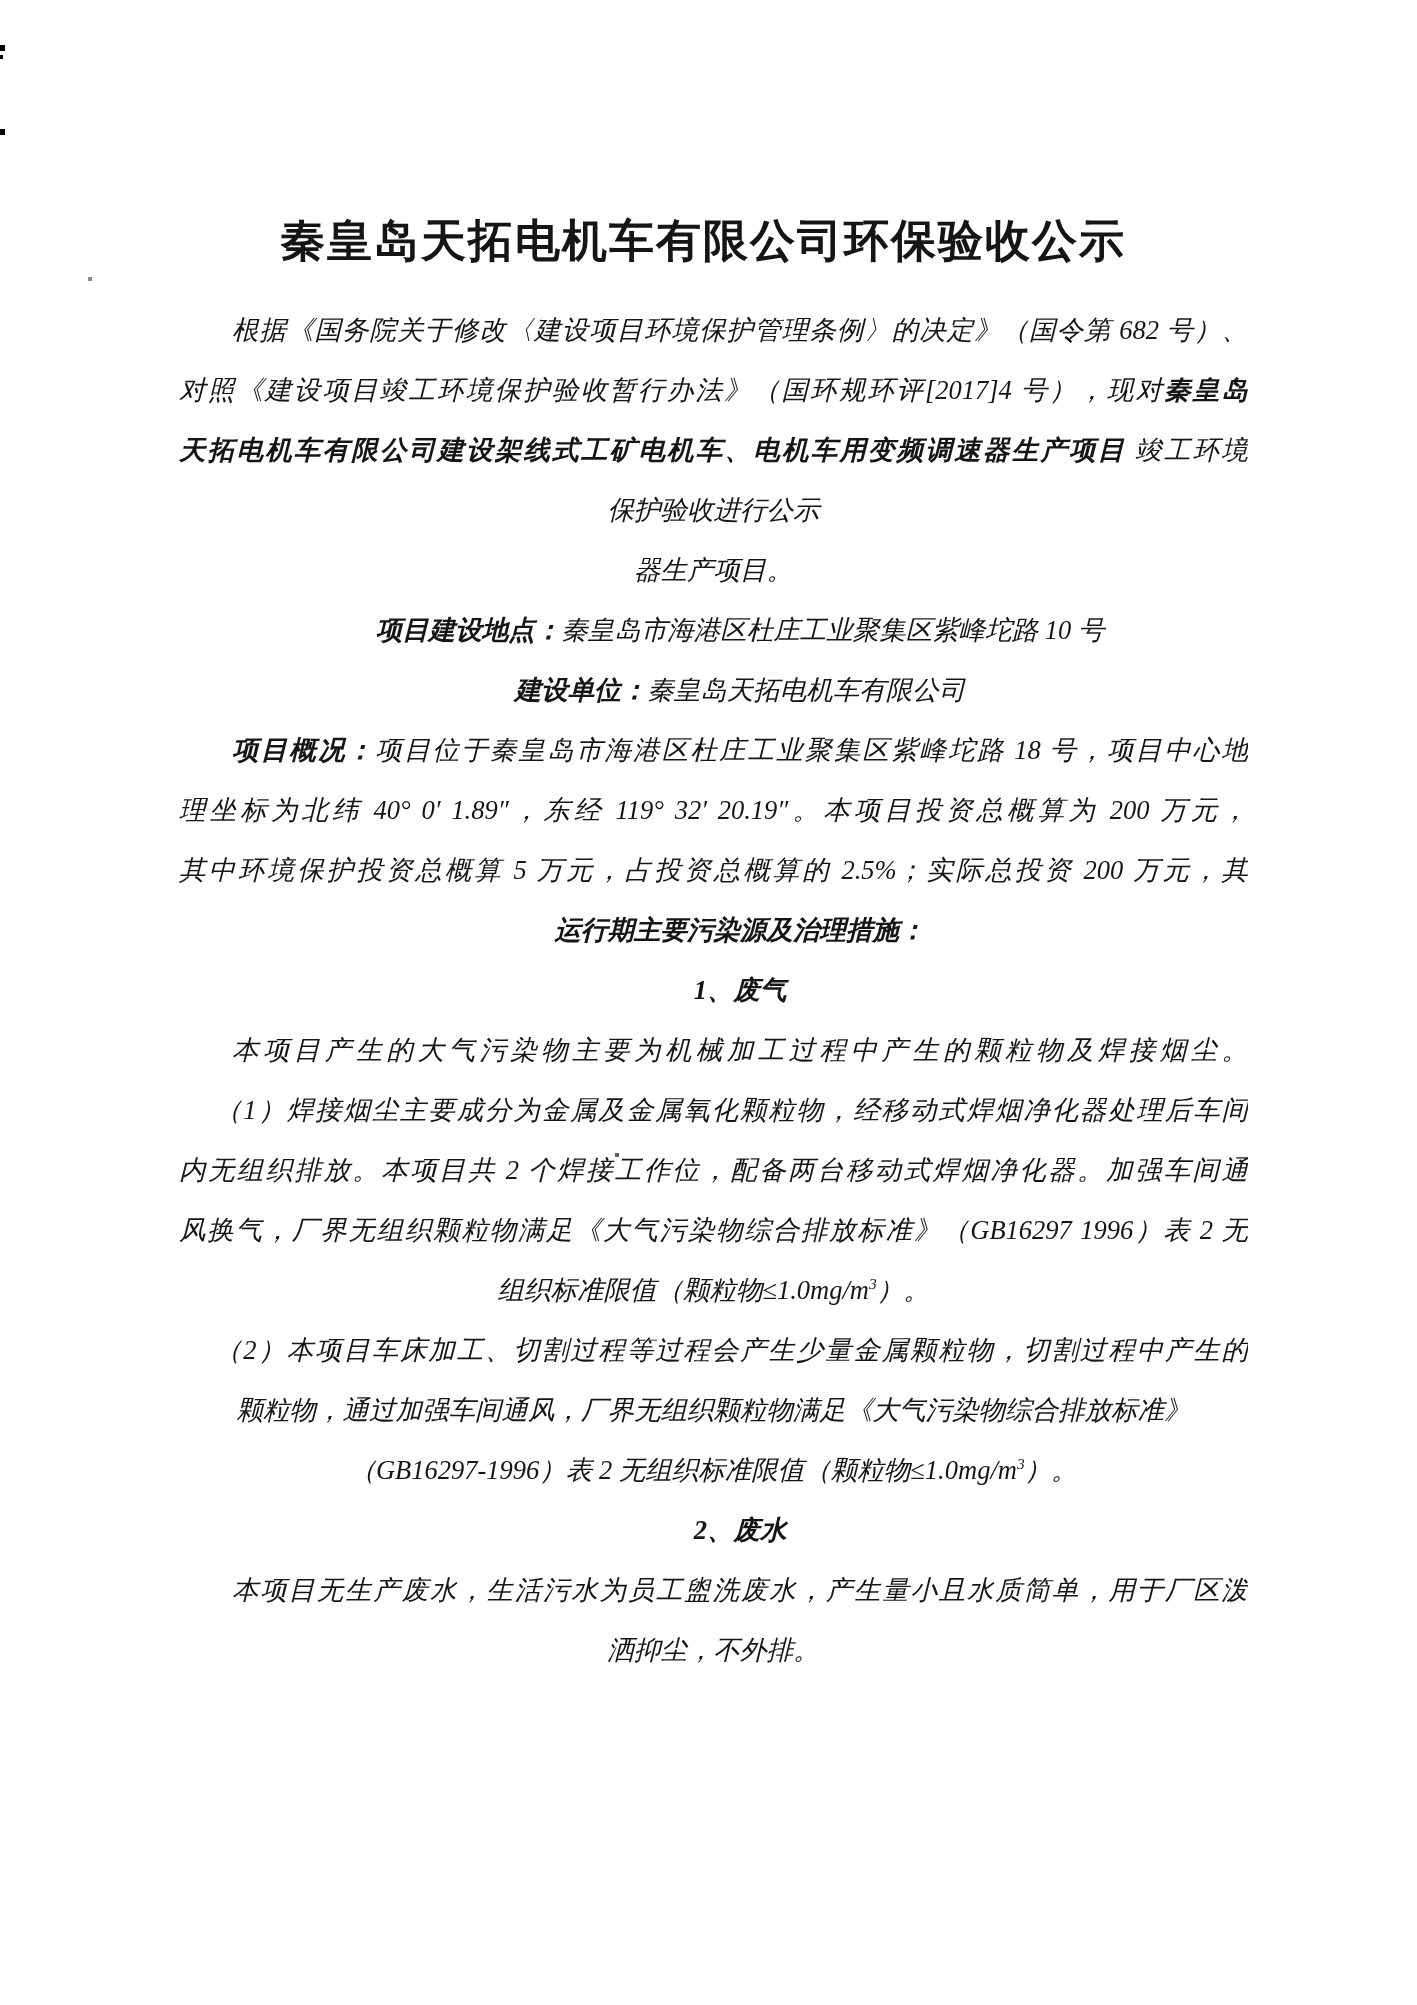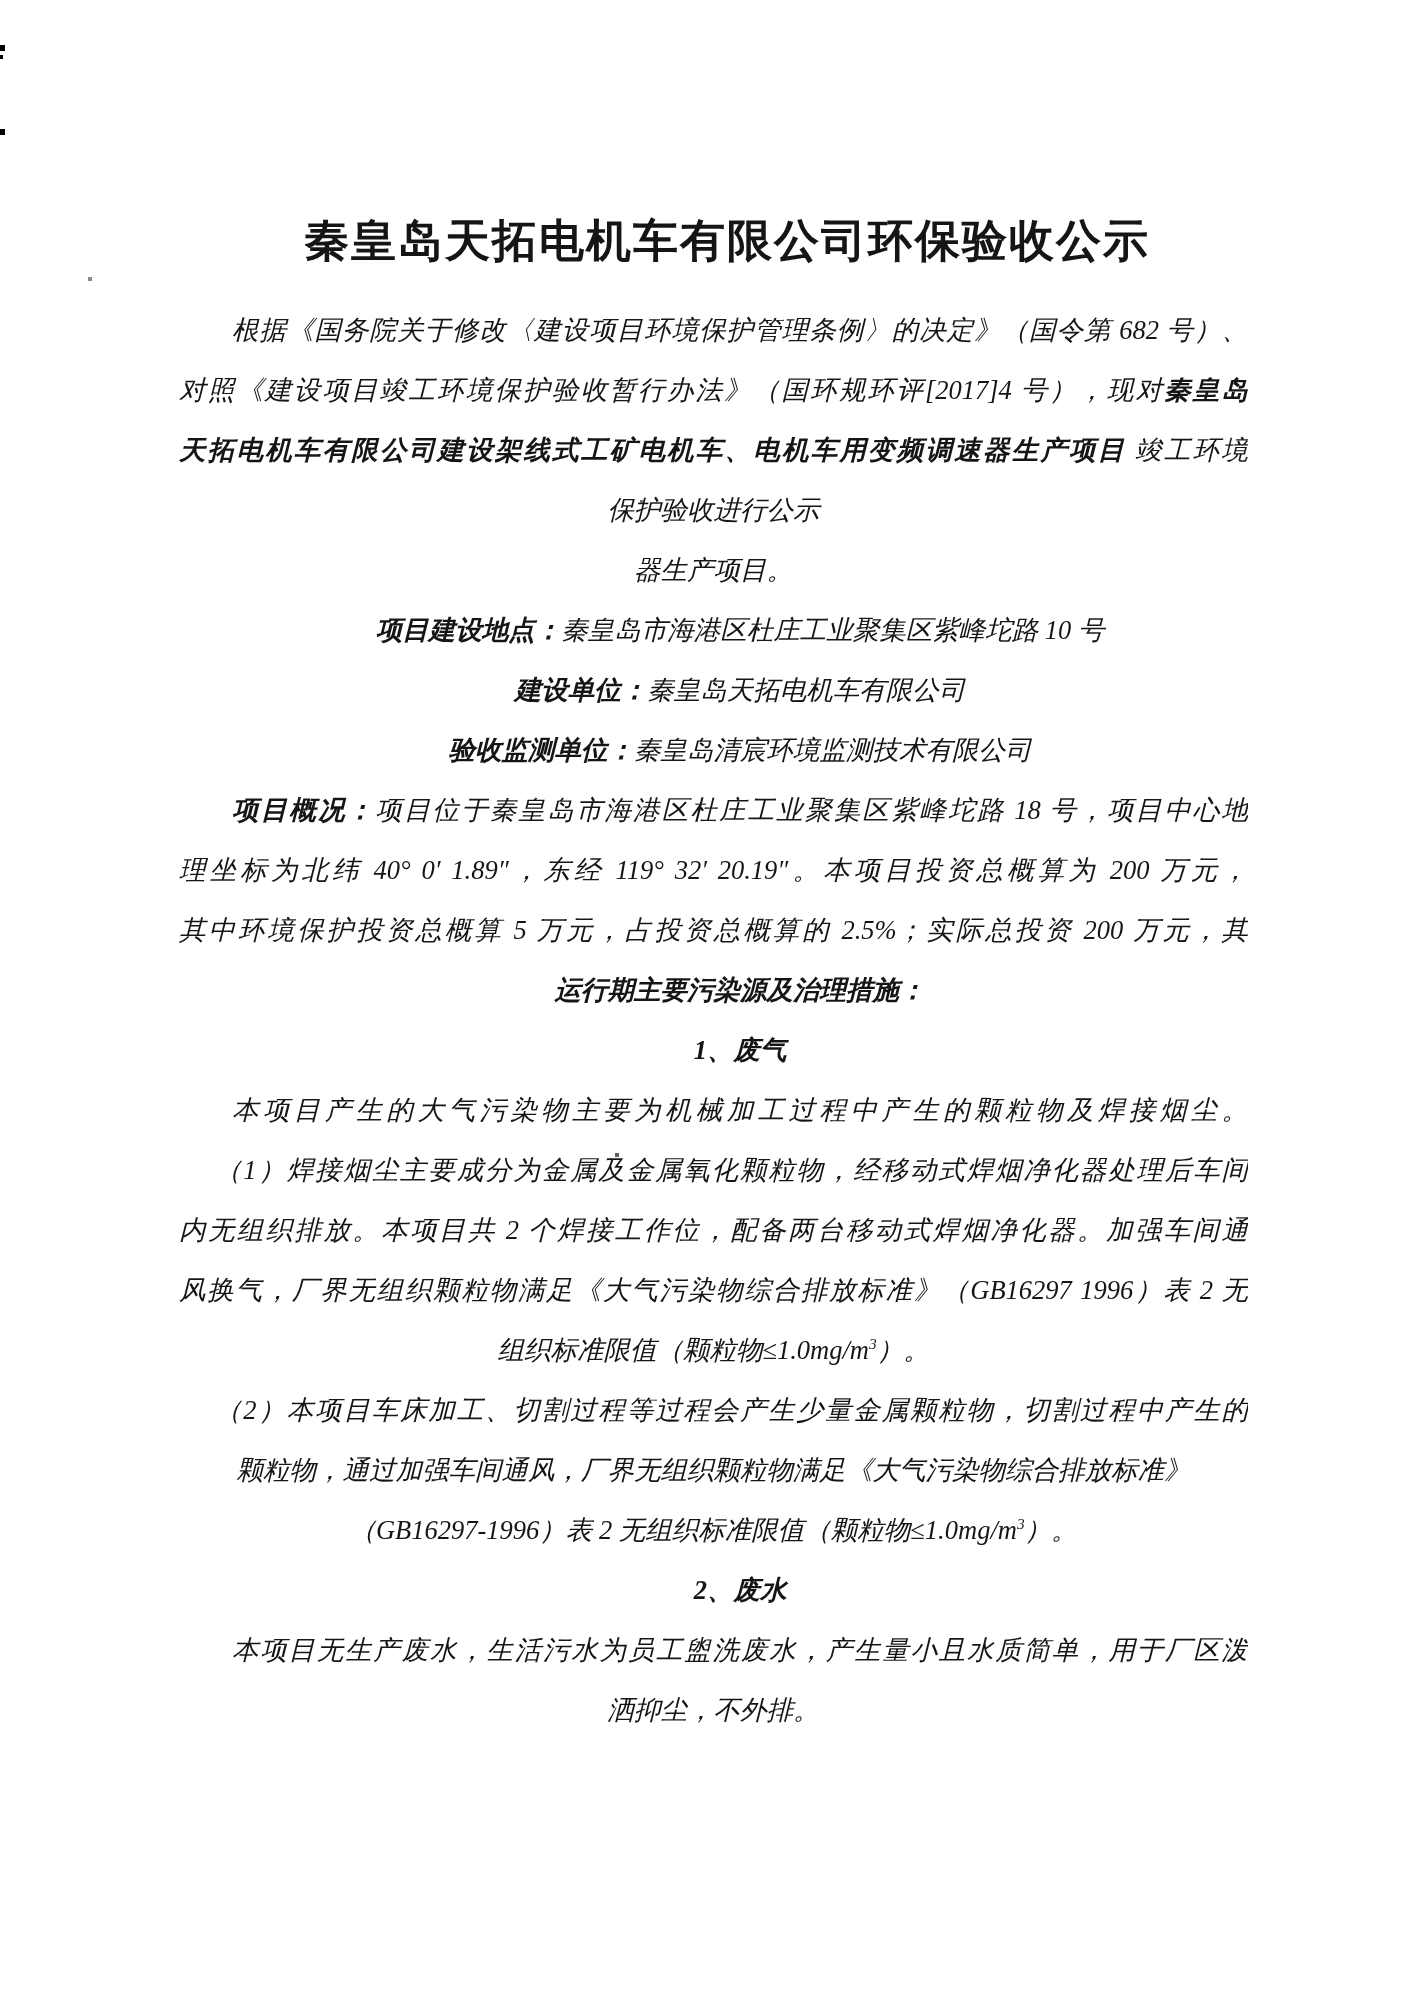--- a/index.html
+++ b/index.html
@@ -19,7 +19,6 @@
     font-weight:700;
     letter-spacing:2px;
     white-space:nowrap;
-    margin-left:24px;
   }
   .doc-body{
     position:absolute;

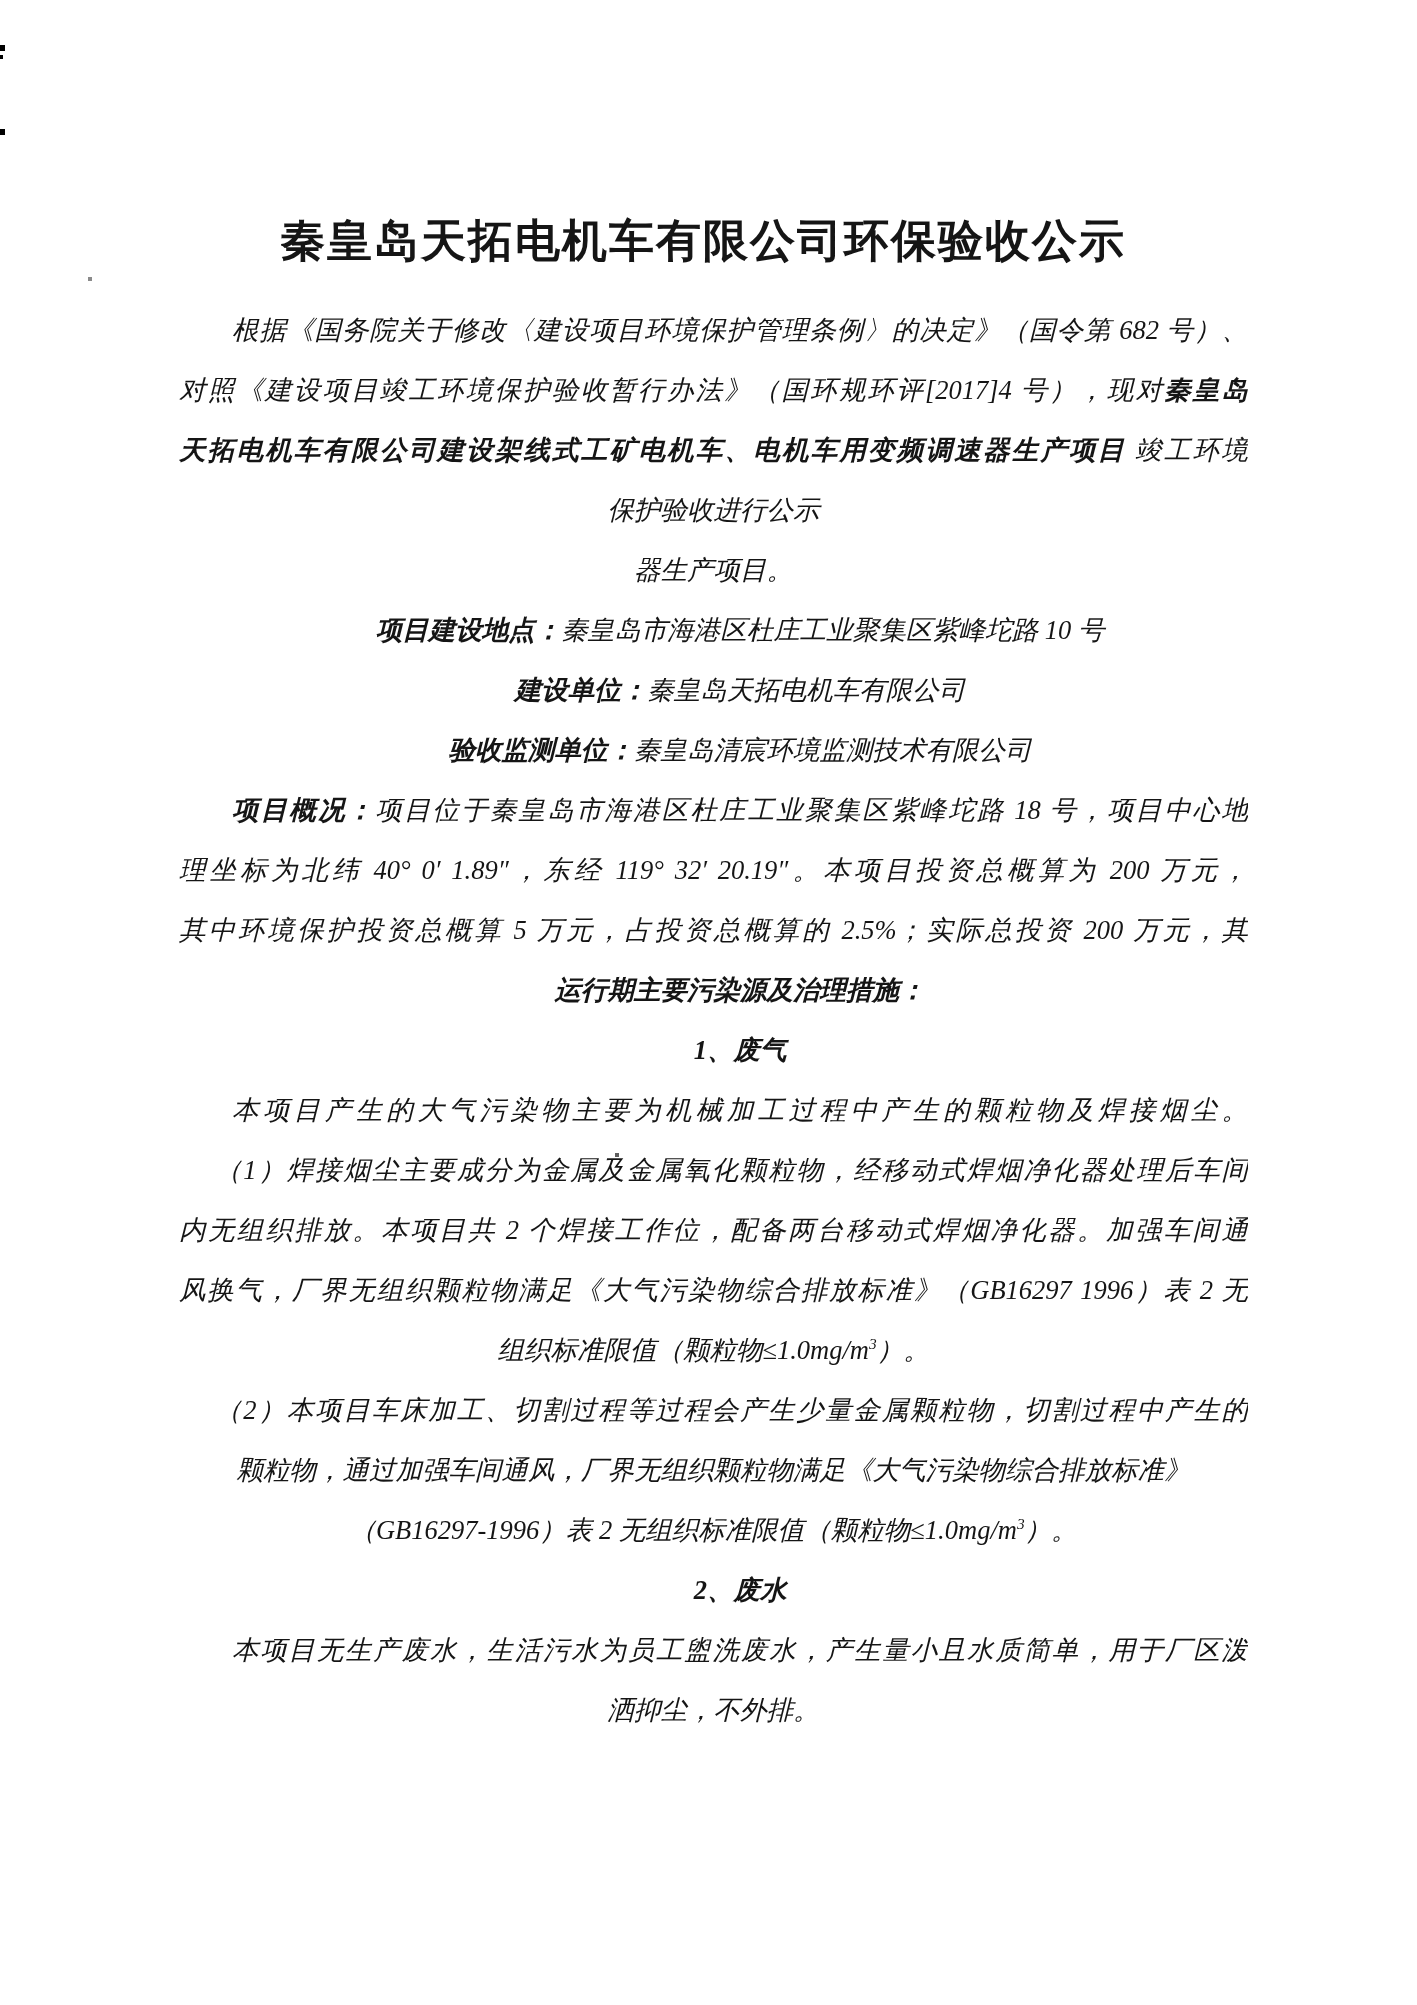--- a/index.html
+++ b/index.html
@@ -58,7 +58,6 @@
     <div class="line"><span>器生产项目。</span></div>
     <div class="line ind2"><span class="bold">项目建设地点：</span><span>秦皇岛市海港区杜庄工业聚集区紫峰坨路 10 号</span></div>
     <div class="line ind2"><span class="bold">建设单位：</span><span>秦皇岛天拓电机车有限公司</span></div>
-    <div class="line ind2"><span class="bold">验收监测单位：</span><span>秦皇岛清宸环境监测技术有限公司</span></div>
     <div class="line just ind2"><span class="bold">项目概况：</span><span>项目位于秦皇岛市海港区杜庄工业聚集区紫峰坨路 18 号，项目中心地</span></div>
     <div class="line just"><span>理坐标为北纬 40° 0′ 1.89″，东经 119° 32′ 20.19″。本项目投资总概算为 200 万元，</span></div>
     <div class="line just"><span>其中环境保护投资总概算 5 万元，占投资总概算的 2.5%；实际总投资 200 万元，其</span></div>

